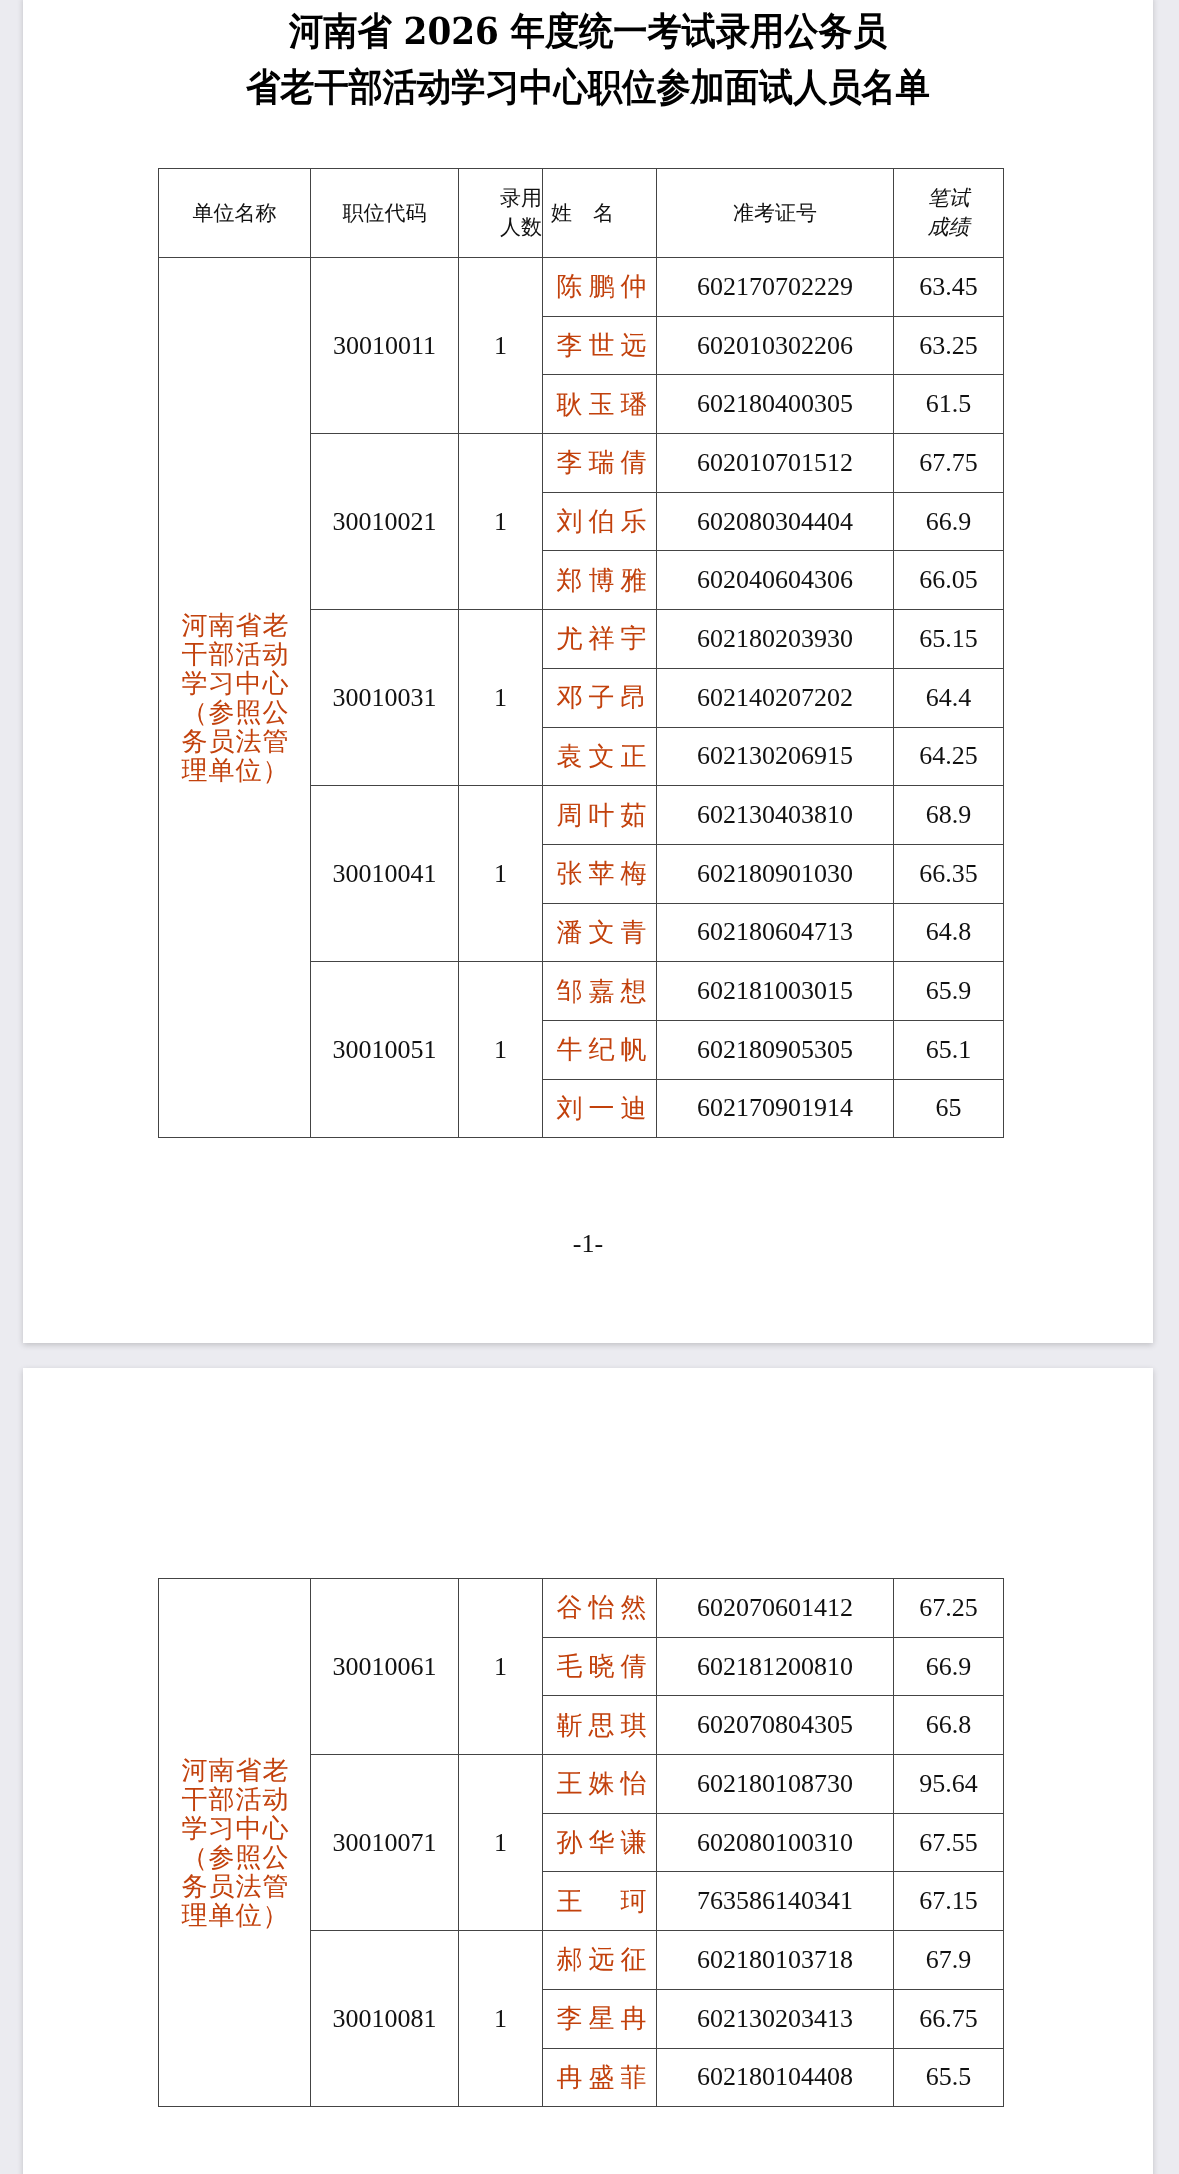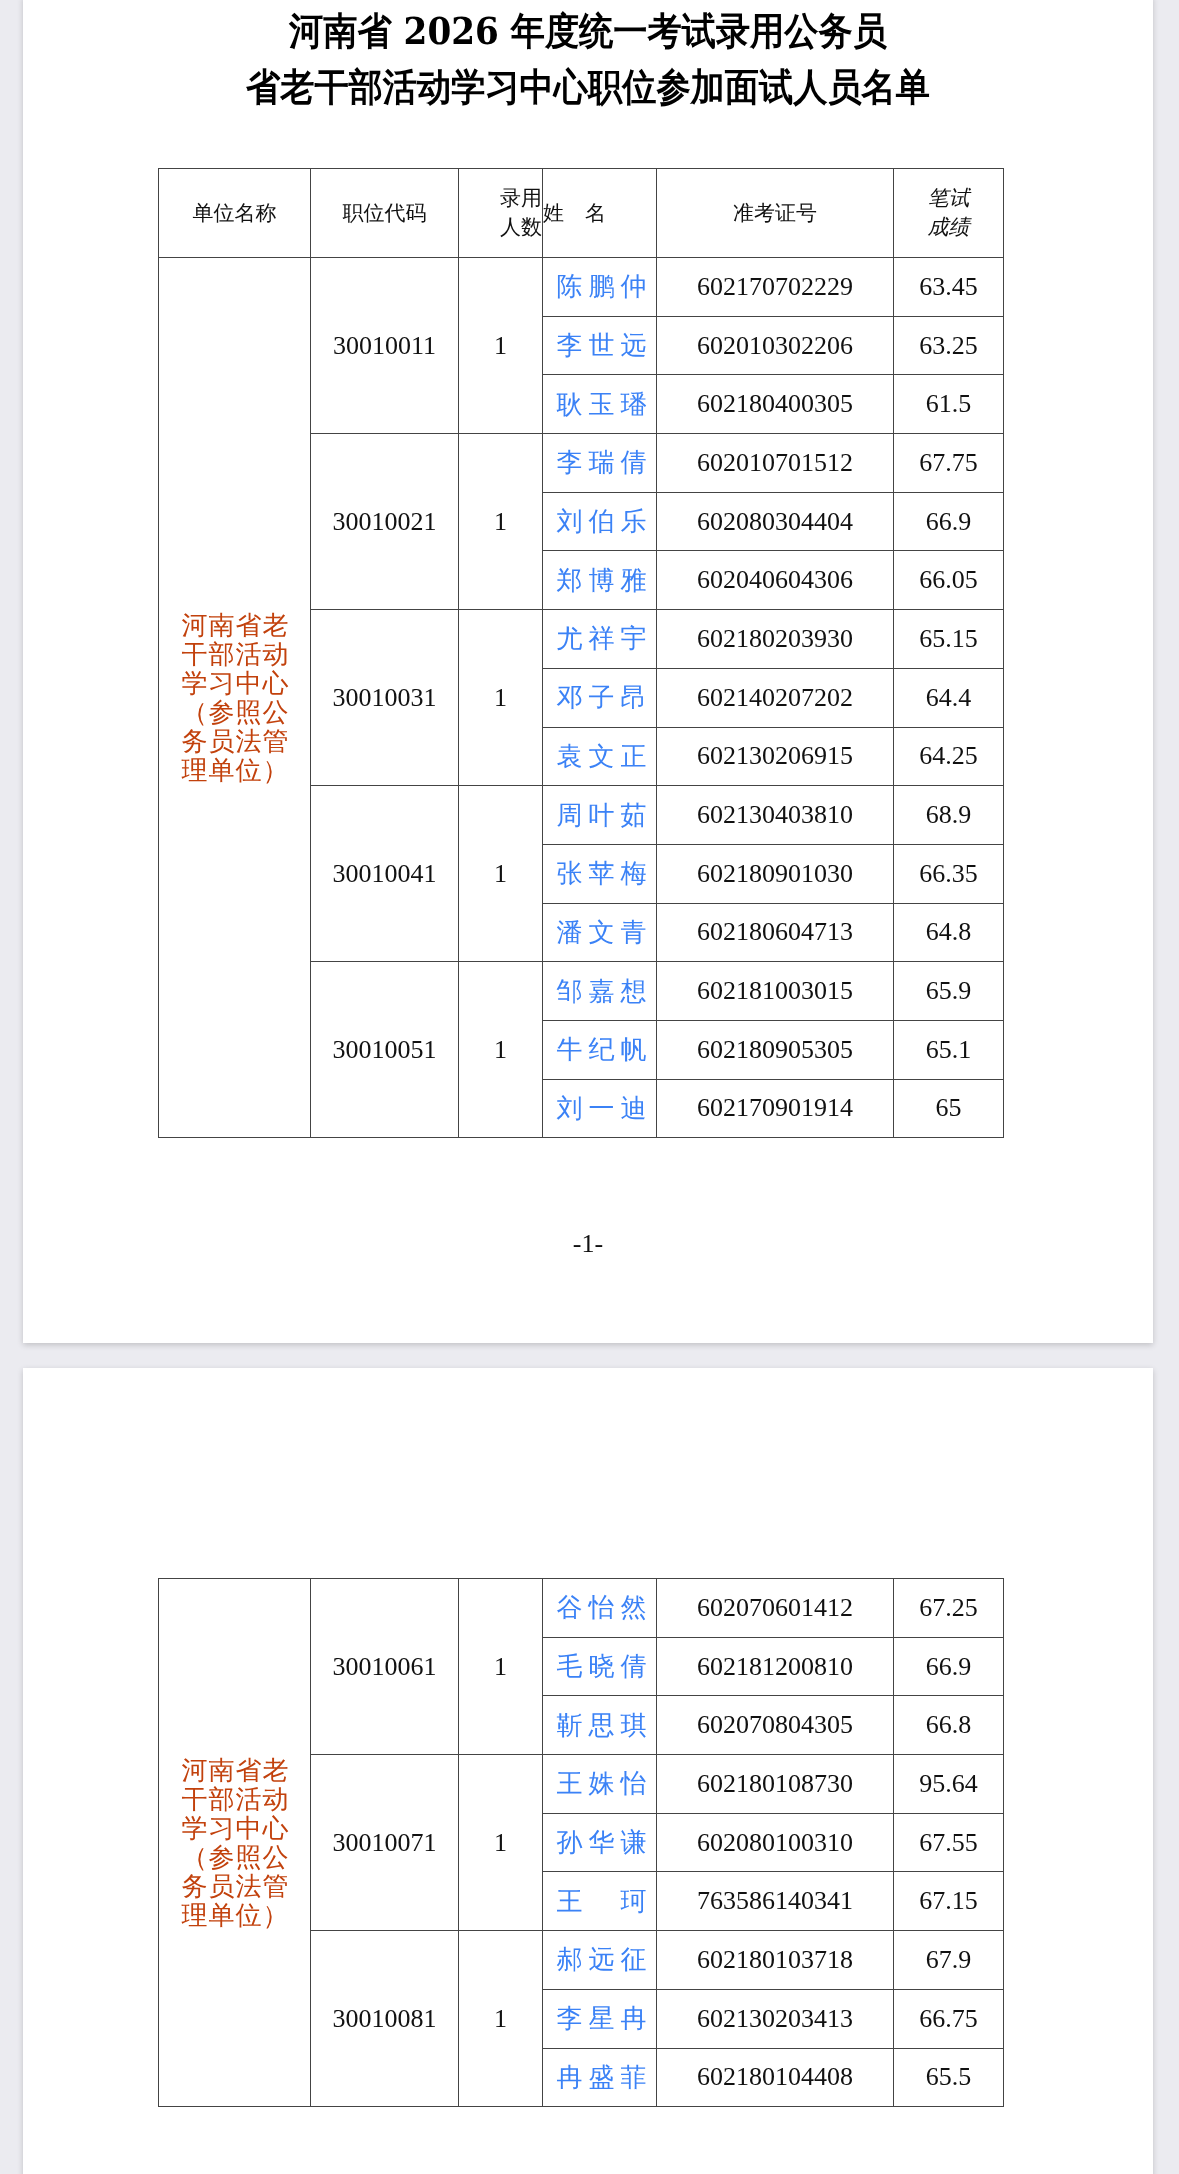--- a/index.html
+++ b/index.html
@@ -85,7 +85,7 @@
         <th>单位名称</th>
         <th>职位代码</th>
         <th><span style="display:inline-block;width:52px;word-break:break-all;margin-left:36px;">录用人数</span></th>
-        <th style="text-align:left;padding-left:0;">姓　名</th>
+        <th style="text-align:left;padding-left:8px;">姓　名</th>
         <th>准考证号</th>
         <th><span style="display:inline-block;width:52px;word-break:break-all;font-style:italic;">笔试成绩</span></th>
       </tr>

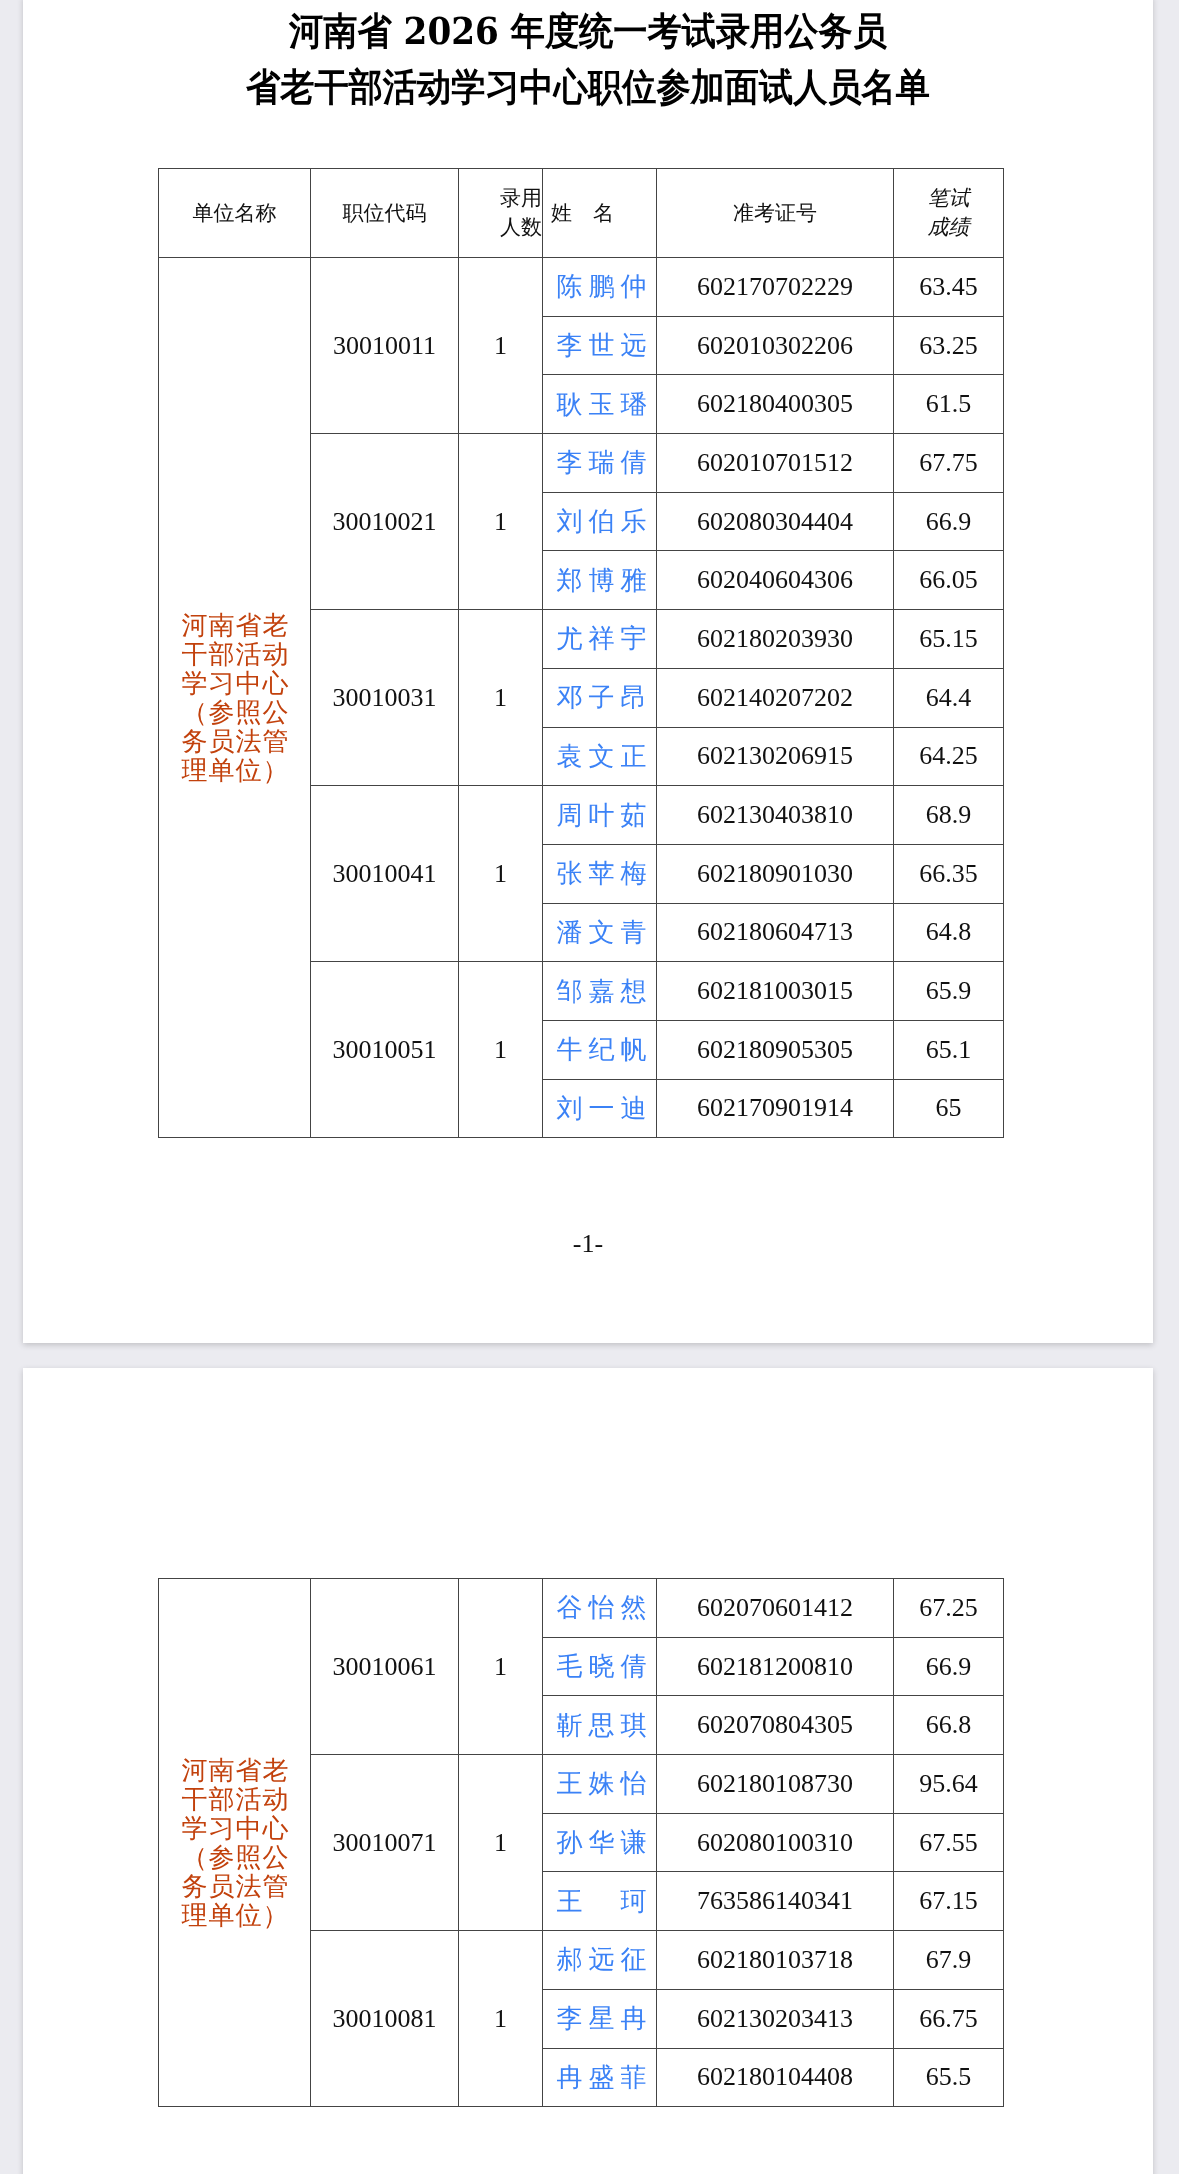--- a/index.html
+++ b/index.html
@@ -51,7 +51,7 @@
     }
     td.name {
       font-family: "DejaVu Sans", sans-serif; font-size: 24px;
-      letter-spacing: 6px; color: #3b82f6; text-align: left; padding-left: 10px !important;
+      letter-spacing: 6px; color: #c2410c; text-align: left; padding-left: 10px !important;
     }
     .page-number {
       position: absolute; top: 1233px; left: 0; width: 100%;

